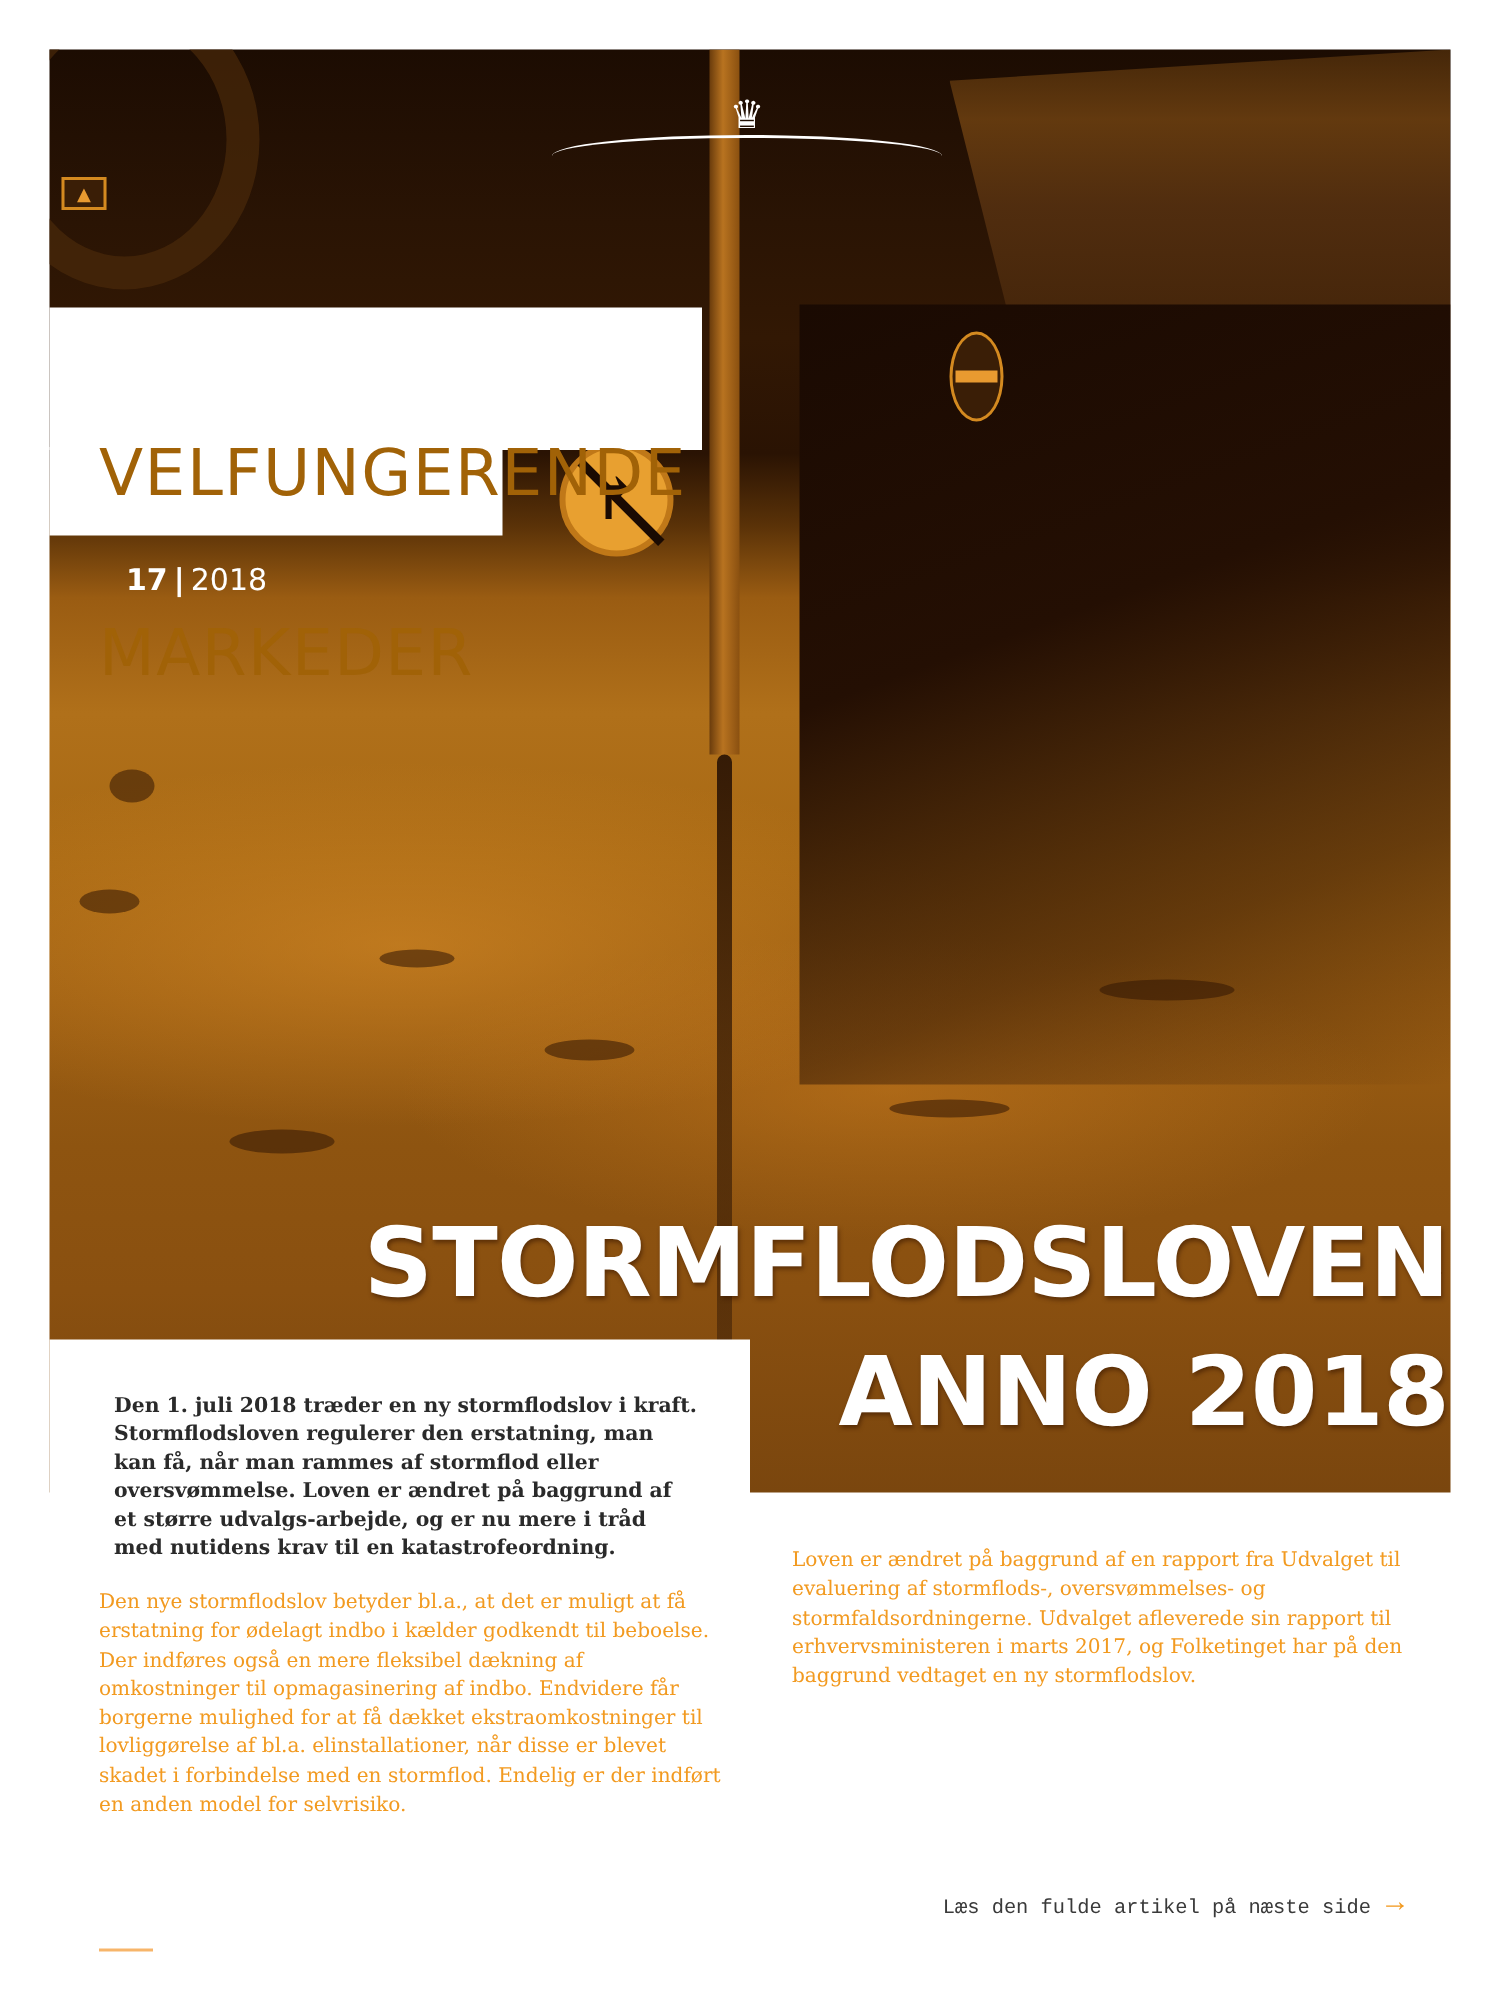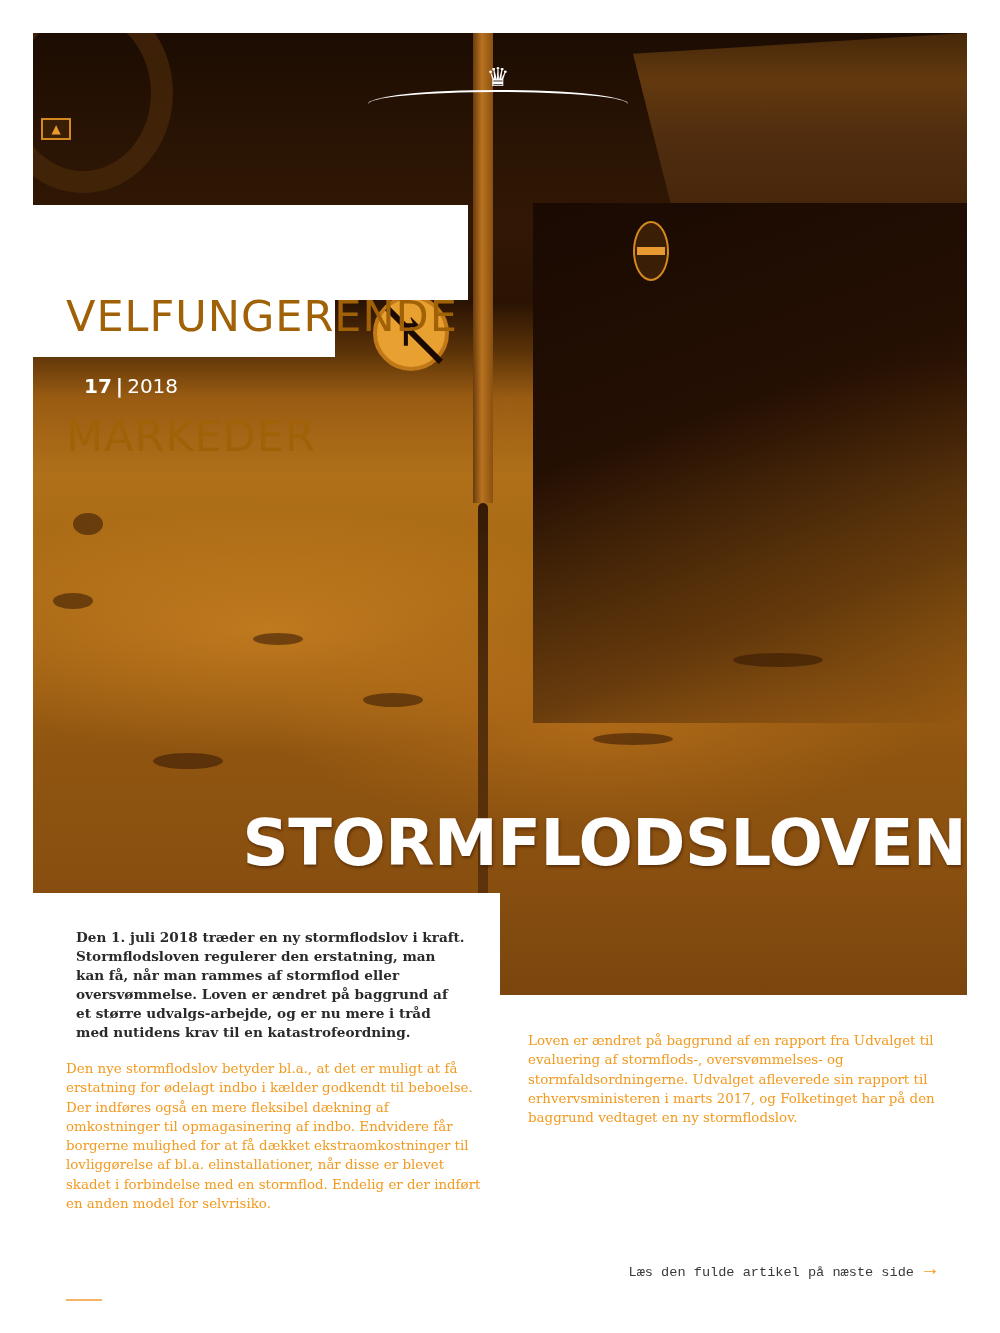--- a/index.html
+++ b/index.html
@@ -188,6 +188,7 @@
 
 <div class="headline">
   <div>STORMFLODSLOVEN</div>
+  <div>ANNO 2018</div>
 </div>
 
 <div class="lead">

